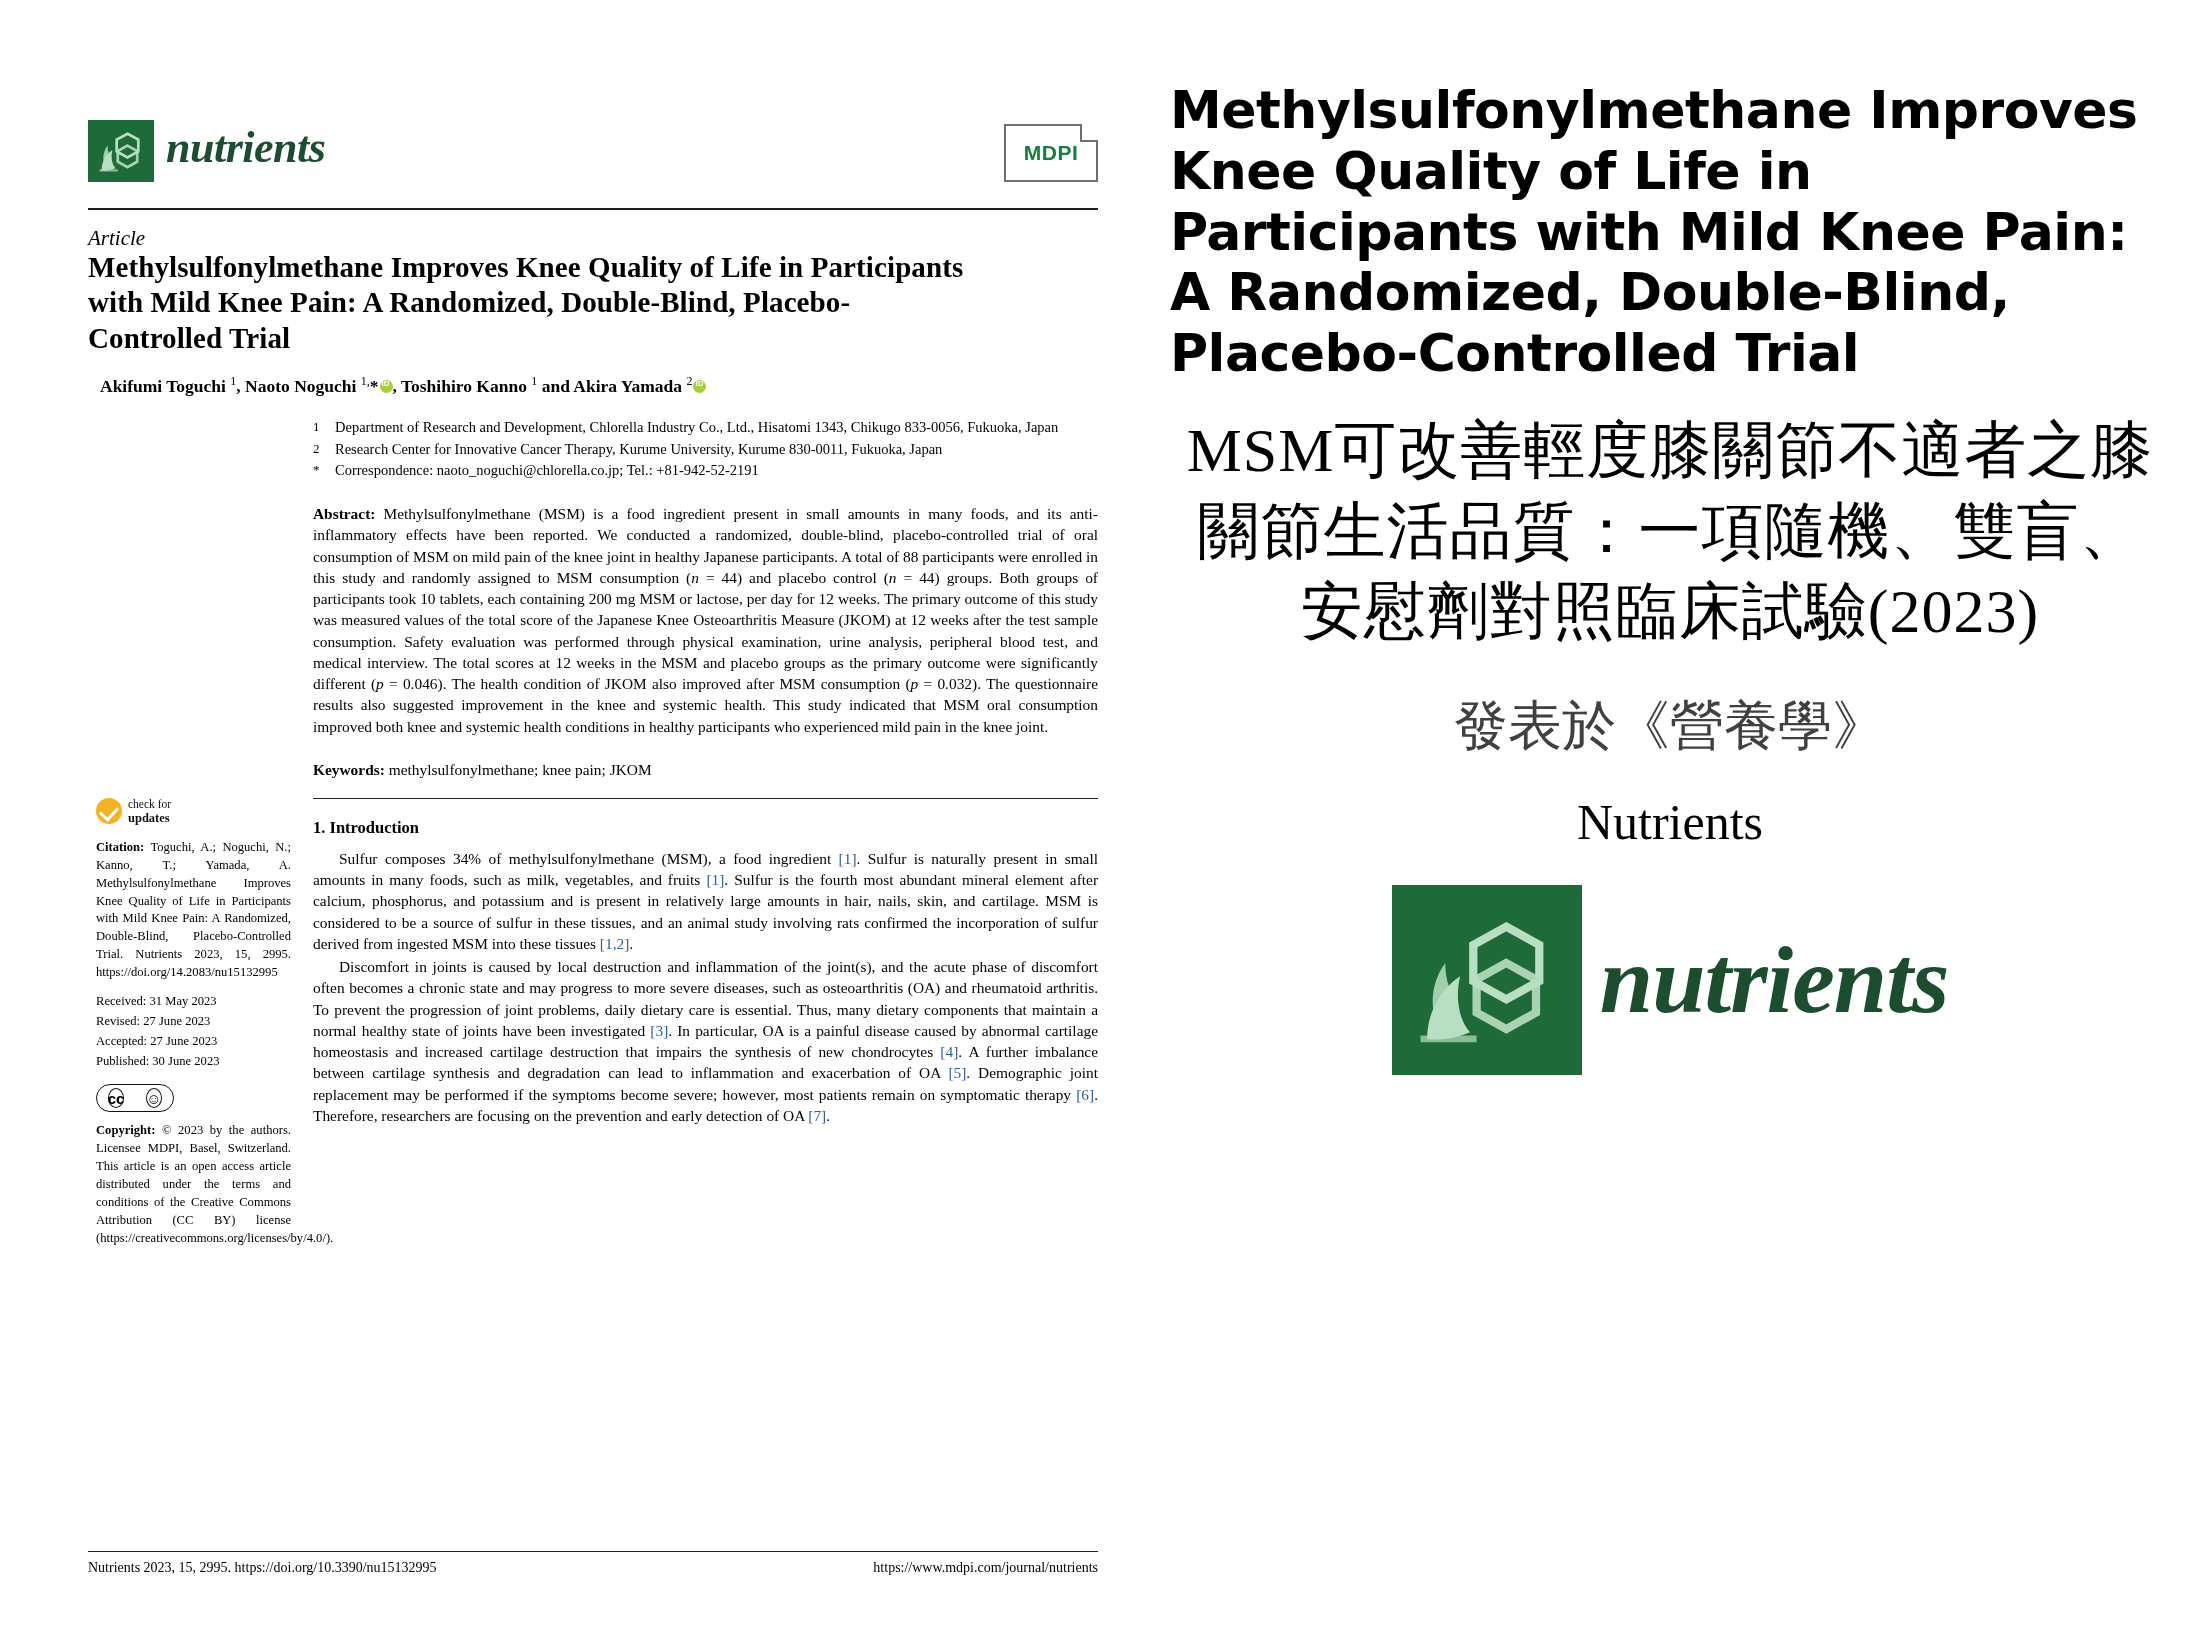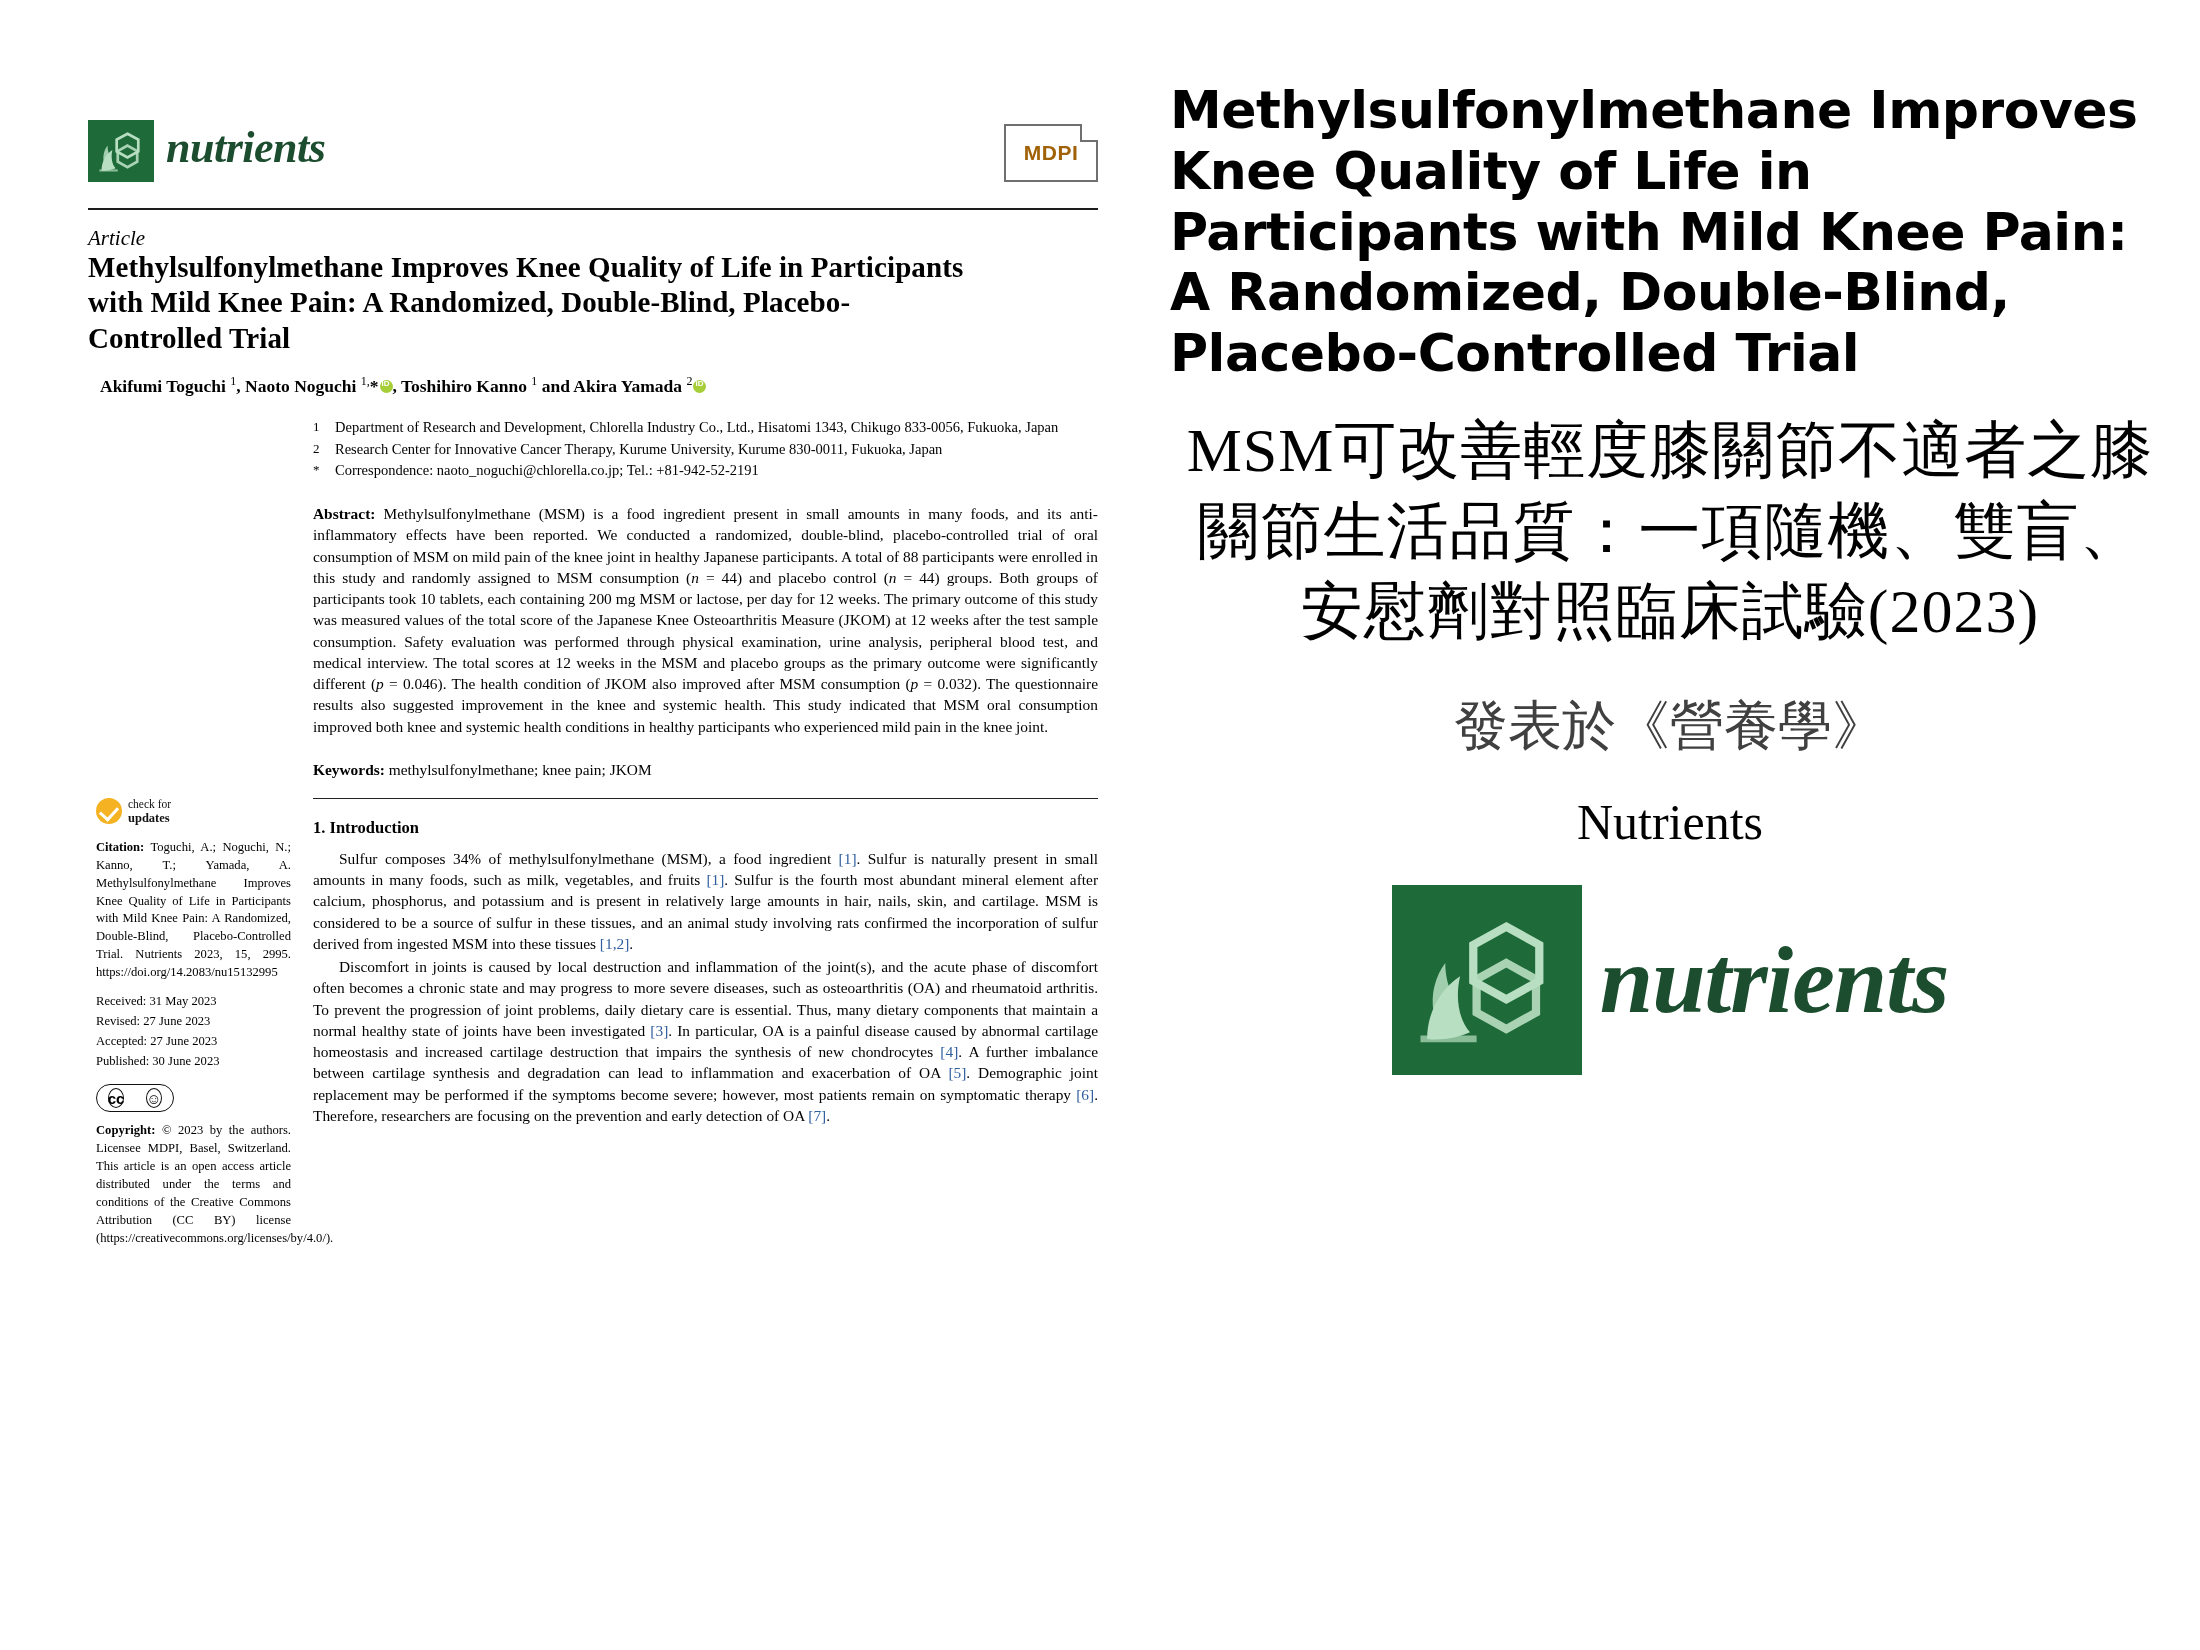--- a/index.html
+++ b/index.html
@@ -64,7 +64,7 @@
     right: 0; top: 6px;
     width: 94px; height: 58px;
     border: 2px solid #6f6f6f;
-    color: #a16207;
+    color: #15803d;
     font-family: "Liberation Sans", sans-serif;
     font-weight: bold;
     font-size: 21px;

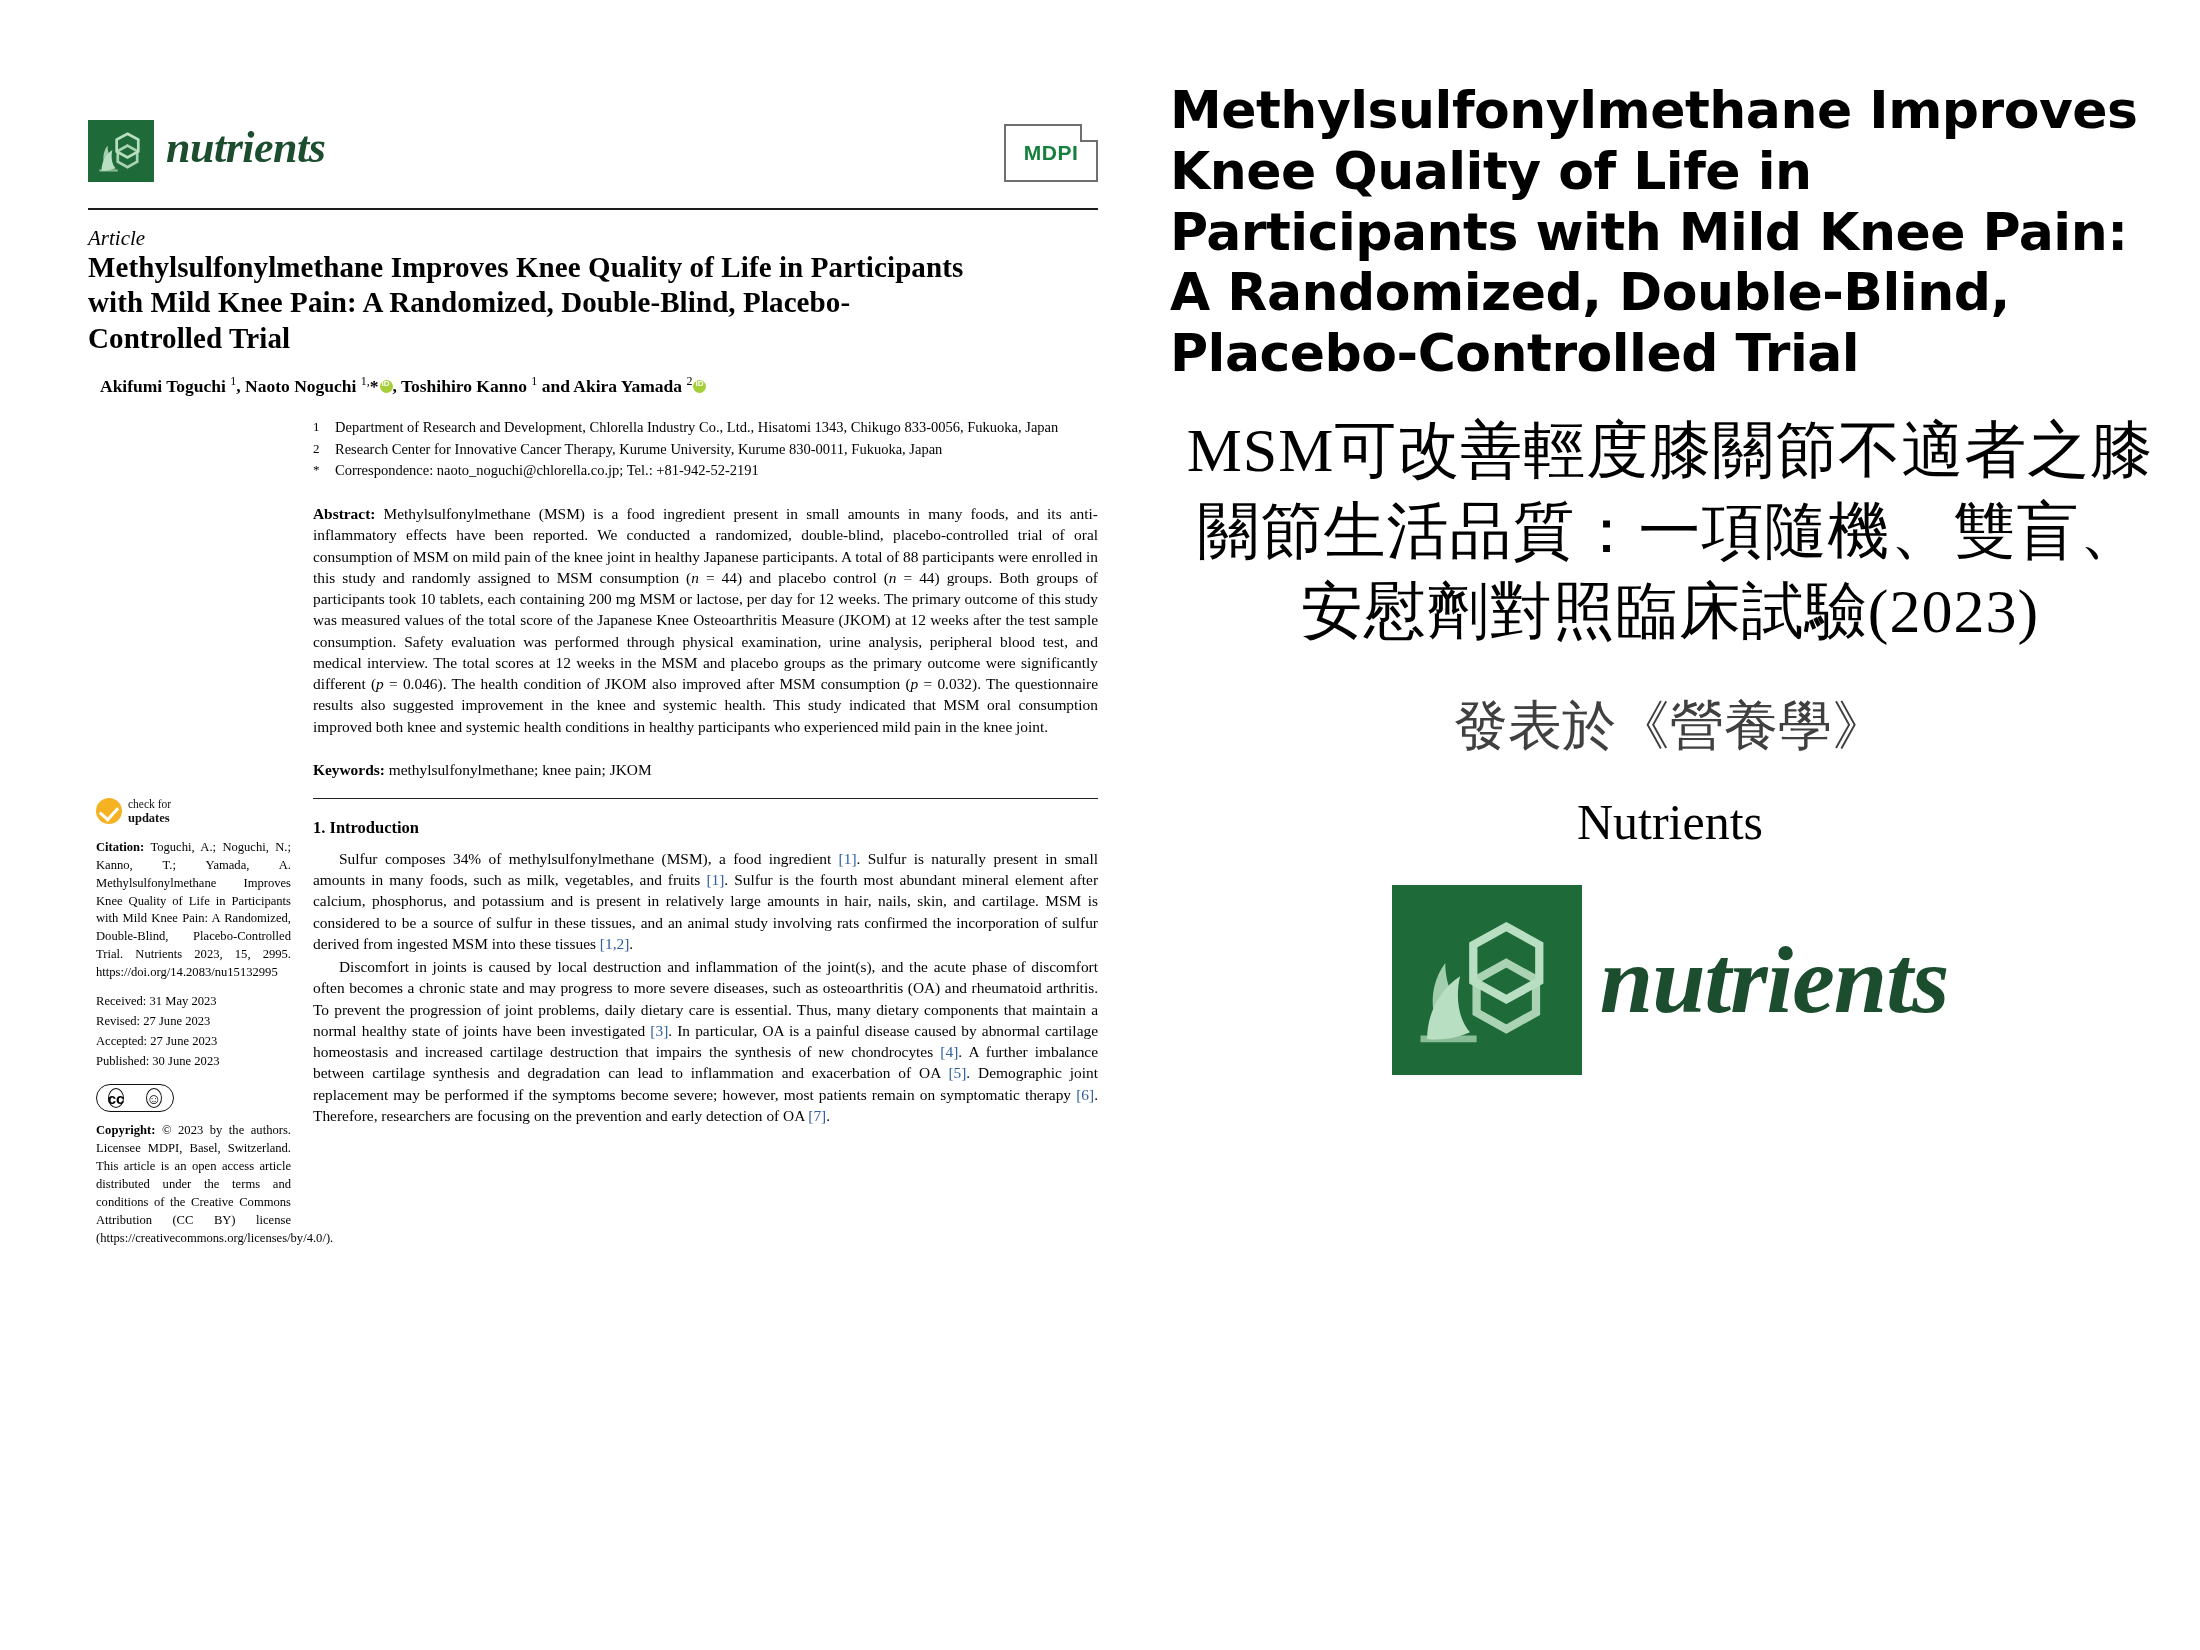--- a/index.html
+++ b/index.html
@@ -374,6 +374,10 @@
         </p>
       </div>
 
+      <div class="paper-footer">
+        <span>Nutrients 2023, 15, 2995. https://doi.org/10.3390/nu15132995</span>
+        <span>https://www.mdpi.com/journal/nutrients</span>
+      </div>
 
     </div>
   </div>

